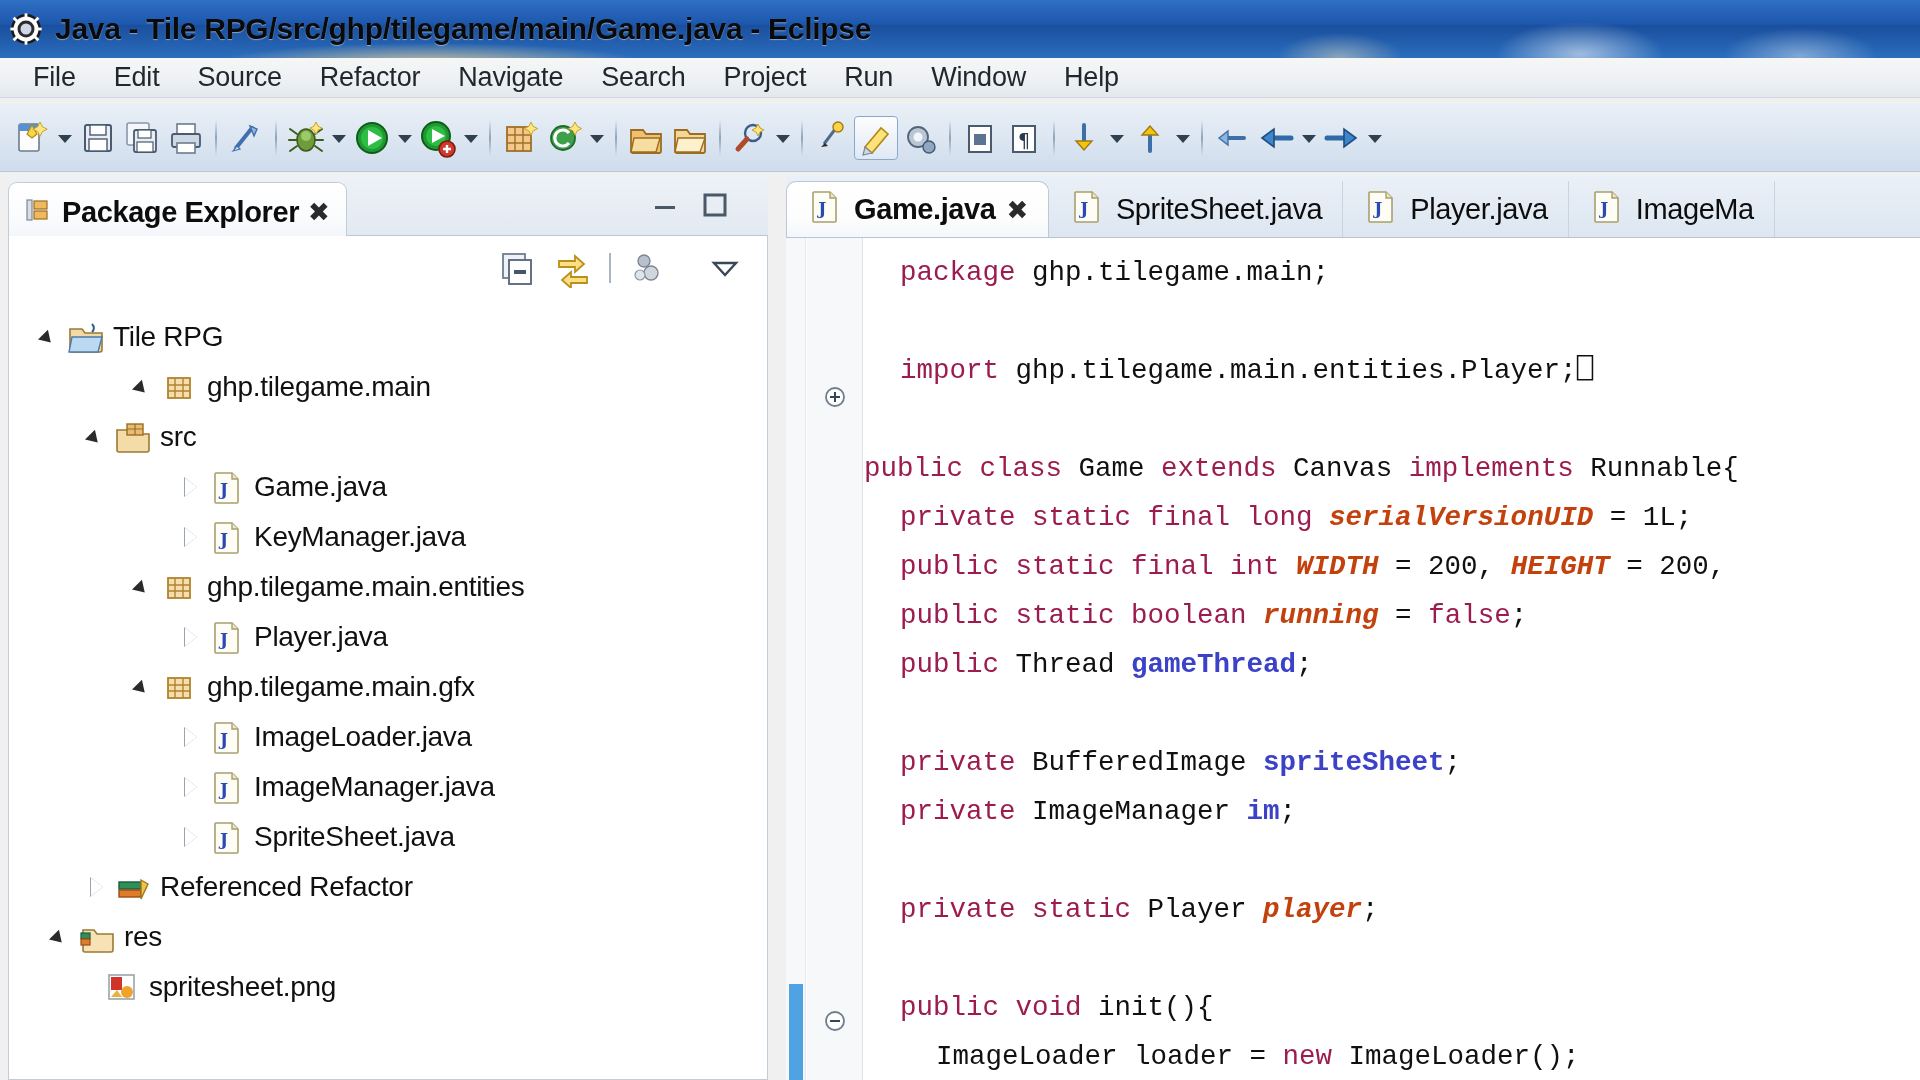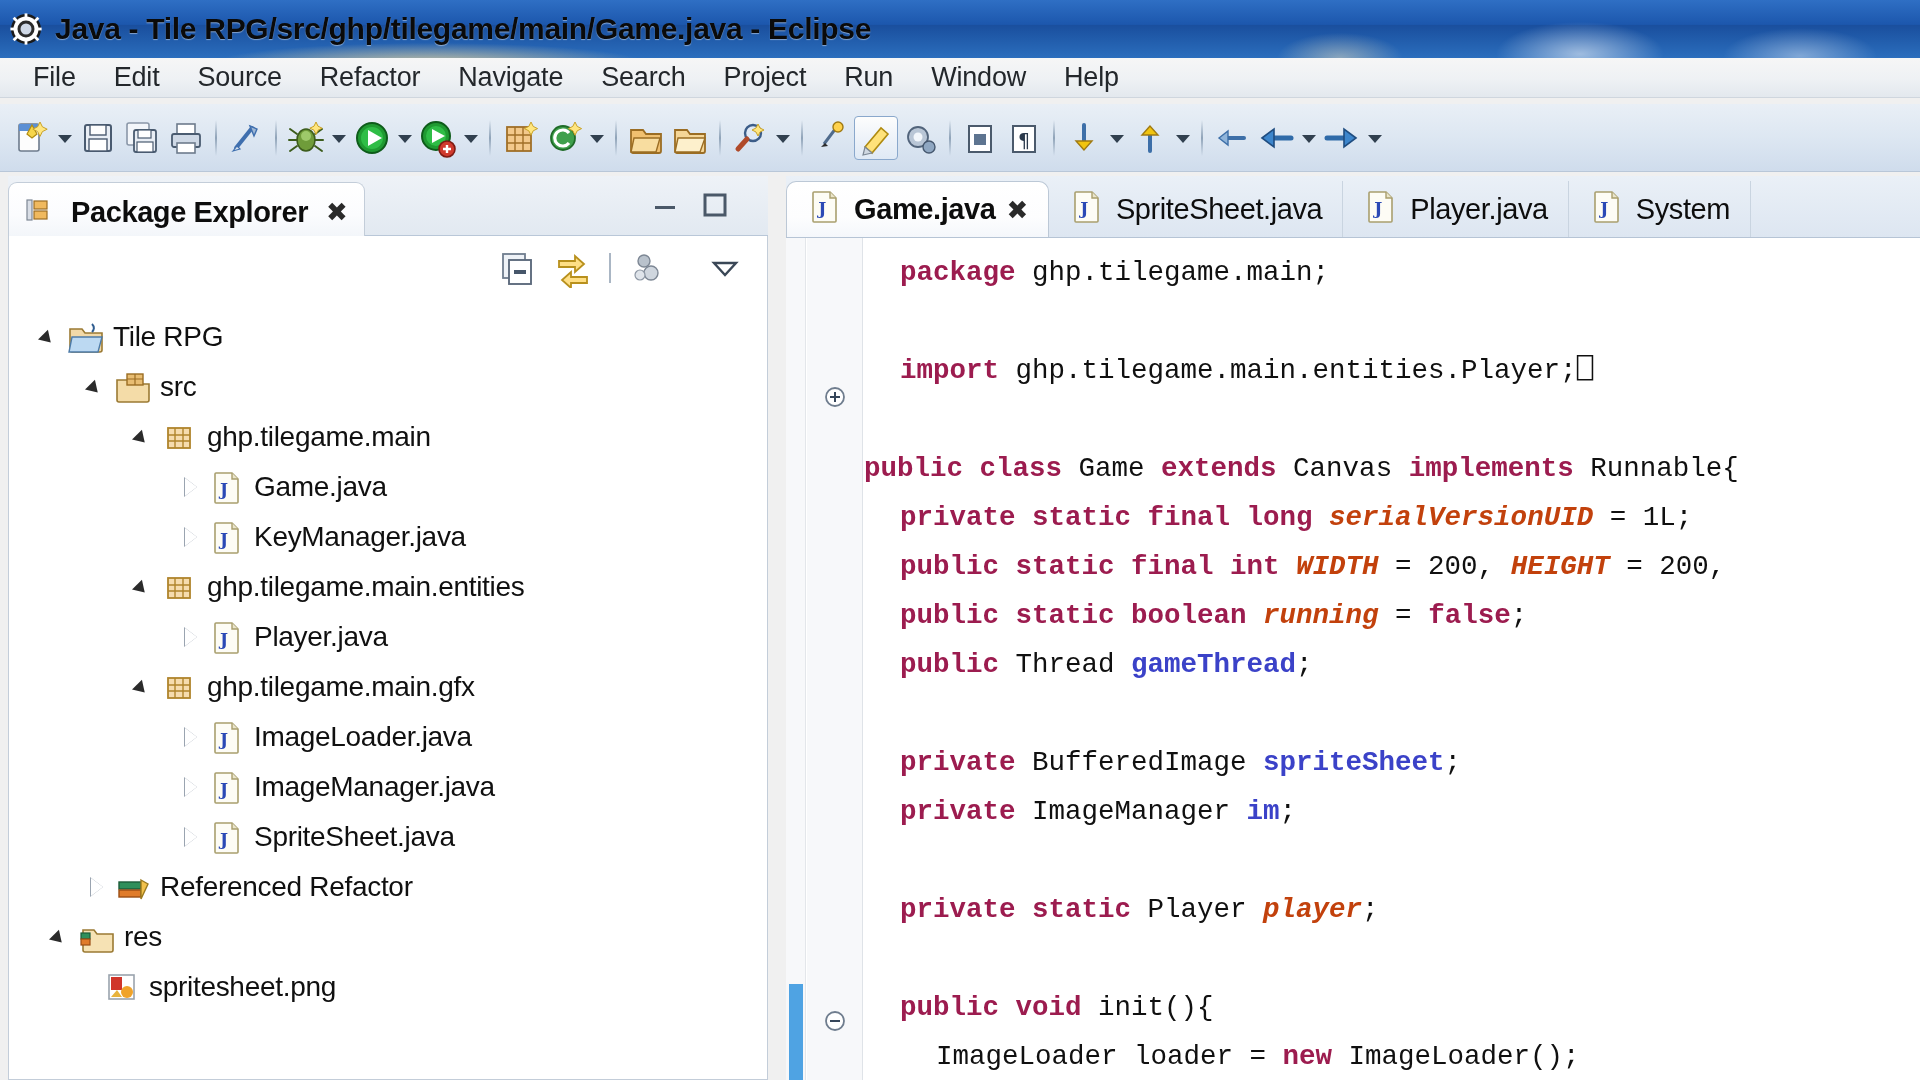--- a/index.html
+++ b/index.html
@@ -87,7 +87,7 @@
   }
   #pe-tab {
     position:absolute; left:0; top:6px; height:54px; padding:5px 16px 0 14px;
-    display:flex; align-items:center; gap:18px;
+    display:flex; align-items:center; gap:9px;
     background: linear-gradient(to bottom,#ffffff 0%,#fbfcfe 60%,#f3f6fa 100%);
     border:1px solid #c3cdd9; border-bottom:none;
     border-radius:9px 9px 0 0;

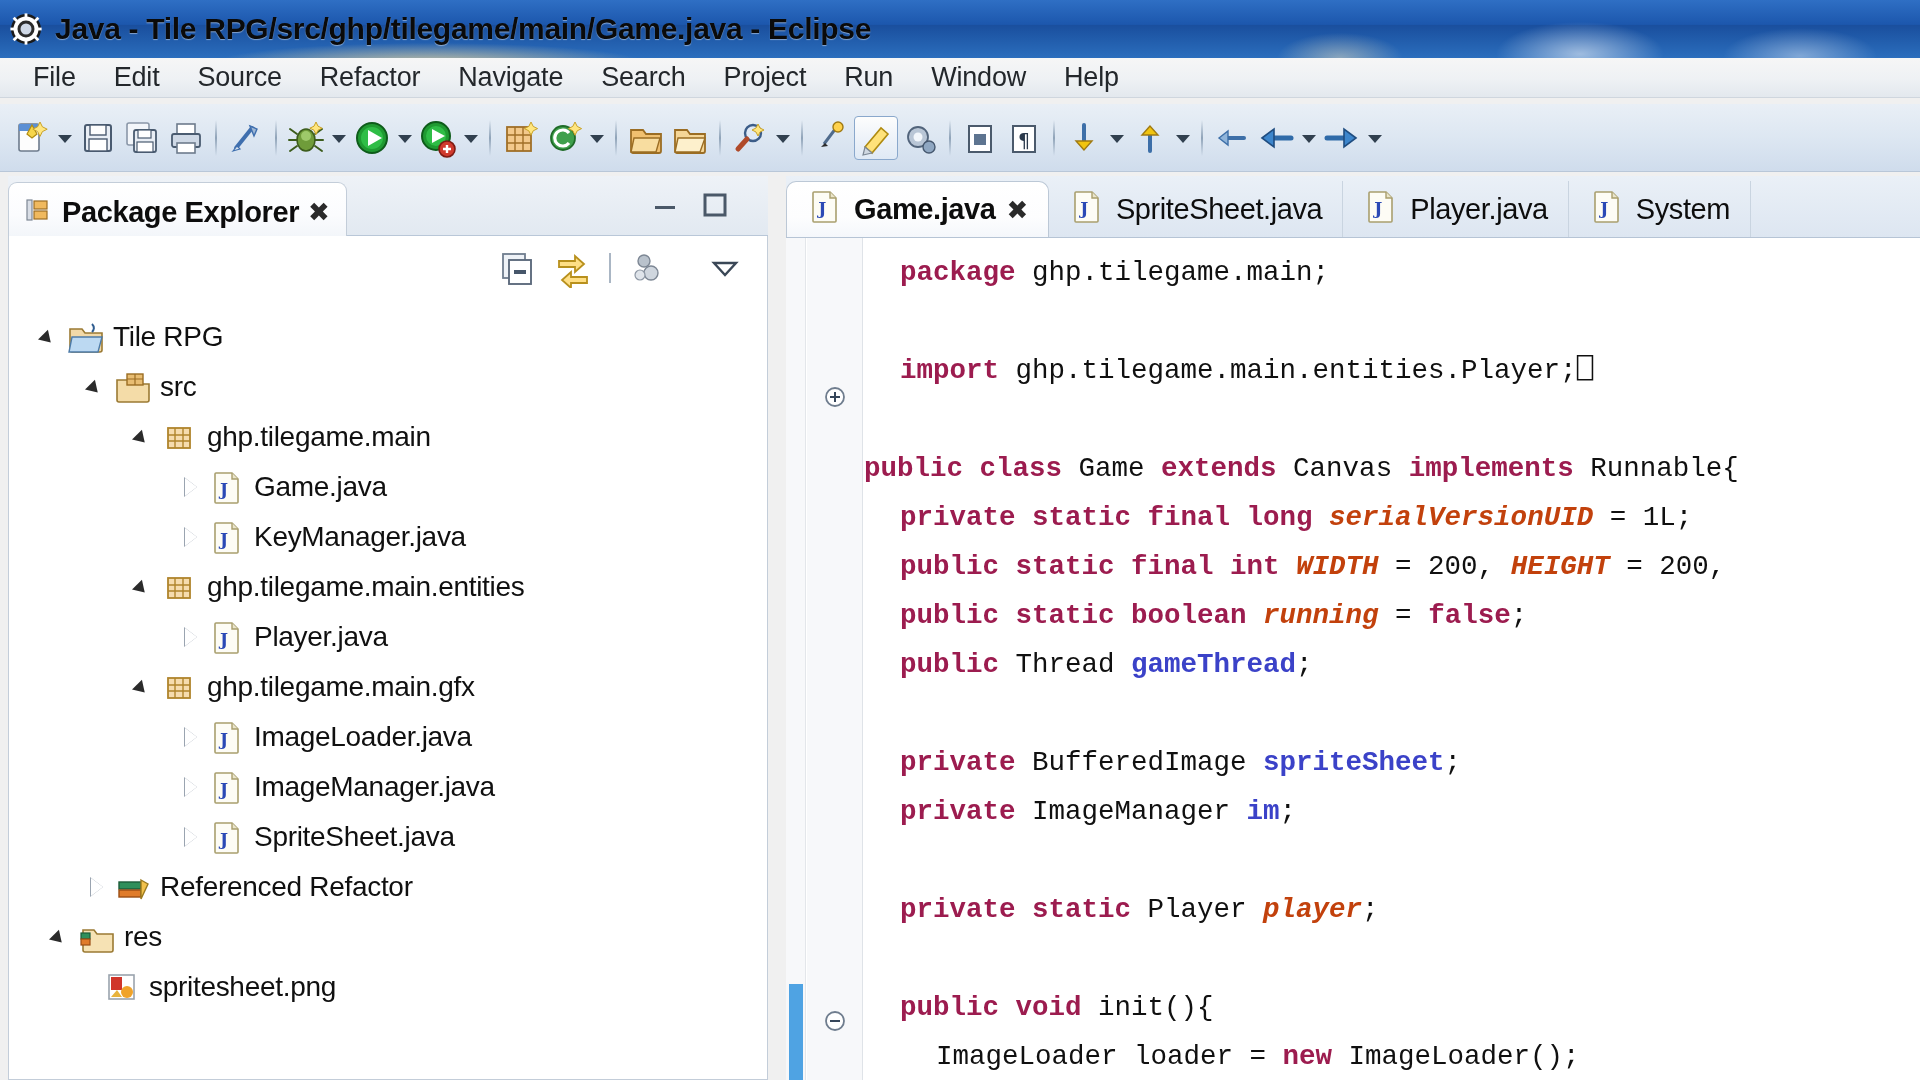--- a/index.html
+++ b/index.html
@@ -661,7 +661,7 @@
             <path d="M23 3 v6 h6" fill="#eae5cb" stroke="#a99f6e" stroke-width="1.4"></path>
             <text x="15" y="25" font-size="17" font-weight="bold" font-family="DejaVu Serif, serif" text-anchor="middle" fill="#2b49b5">J</text>
           </svg></span>
-        <span>System</span>
+        <span>ImageMa</span>
       </div>
     </div>
 

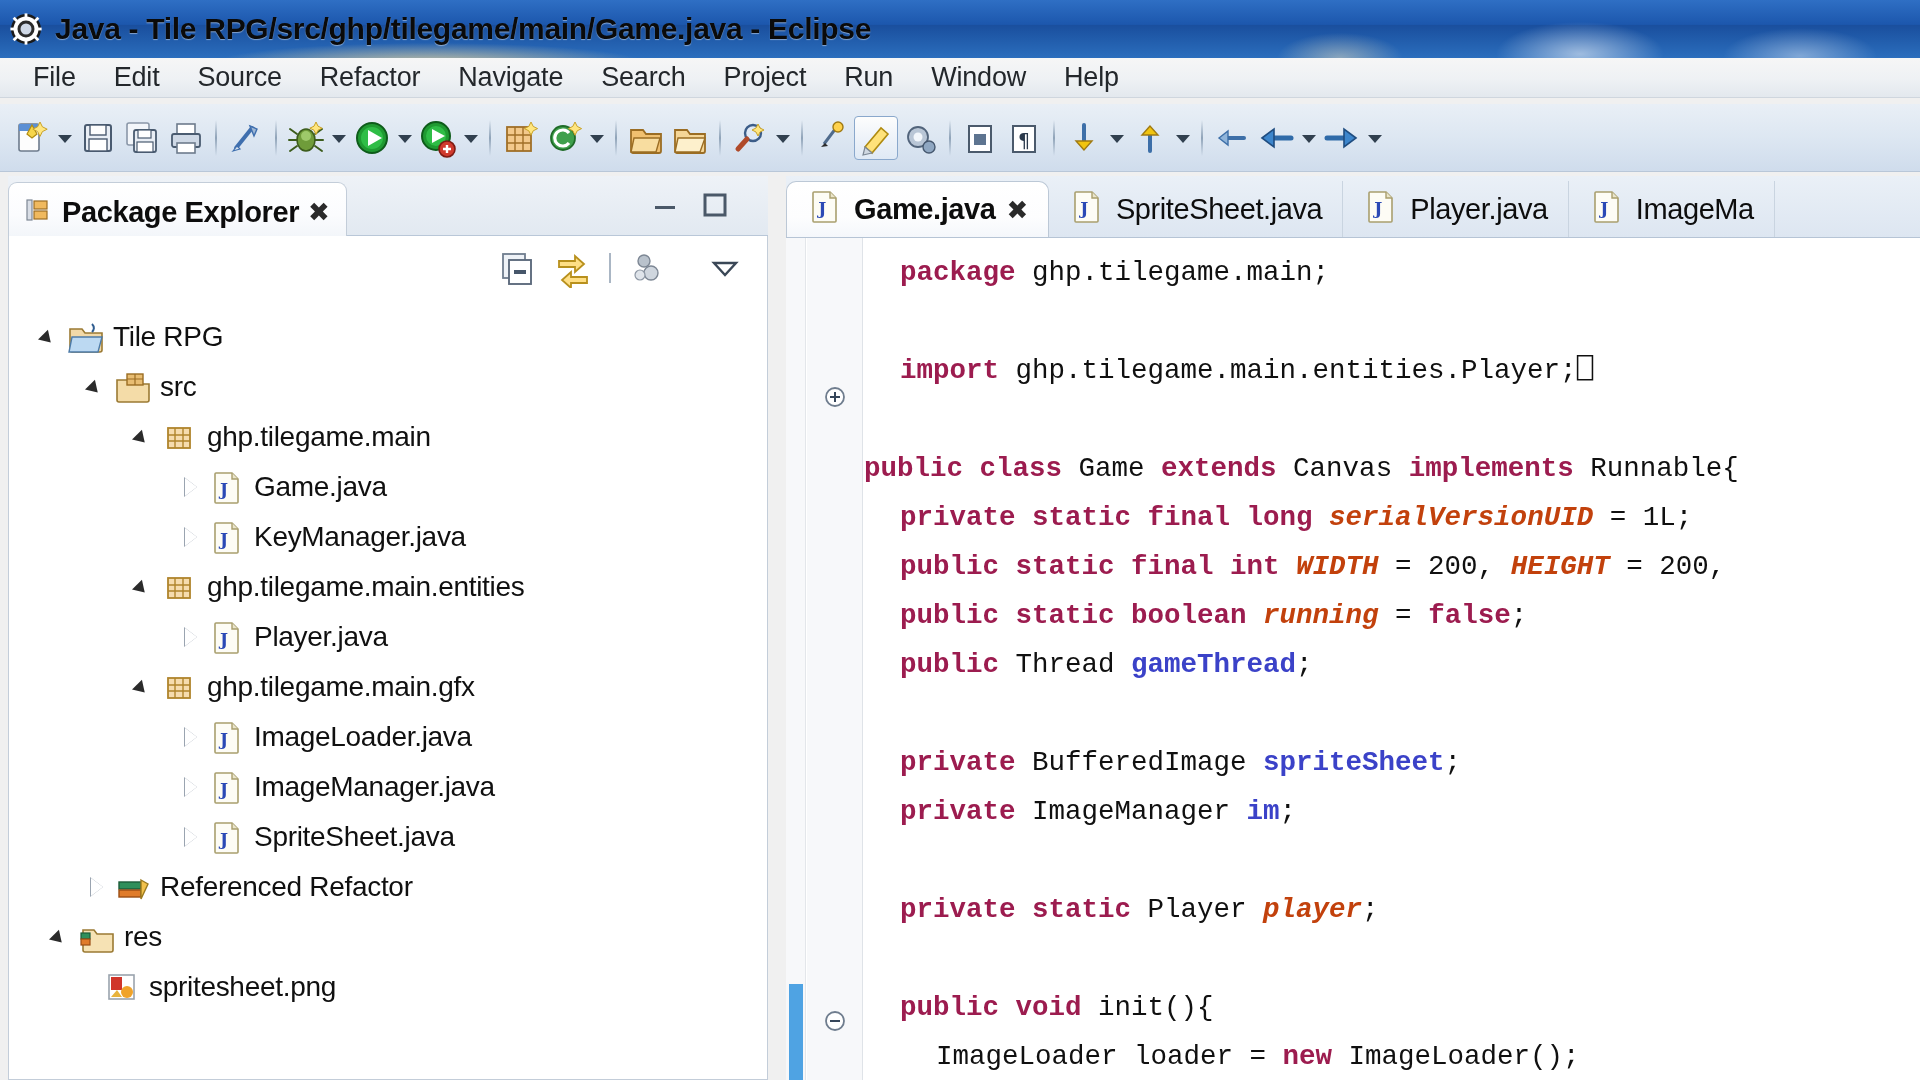--- a/index.html
+++ b/index.html
@@ -179,7 +179,7 @@
     font-size:27.5px; line-height:49px; color:#101010;
     white-space:pre; padding-top:10px;
   }
-  .kw { color:#9c1c4f; font-weight:700; }
+  .kw { color:#9c1c4f; font-weight:400; }
   .lit { color:#c2410c; font-style:italic; font-weight:700; }
   .fld { color:#3b42c8; font-weight:600; }
   .pln { color:#101010; }

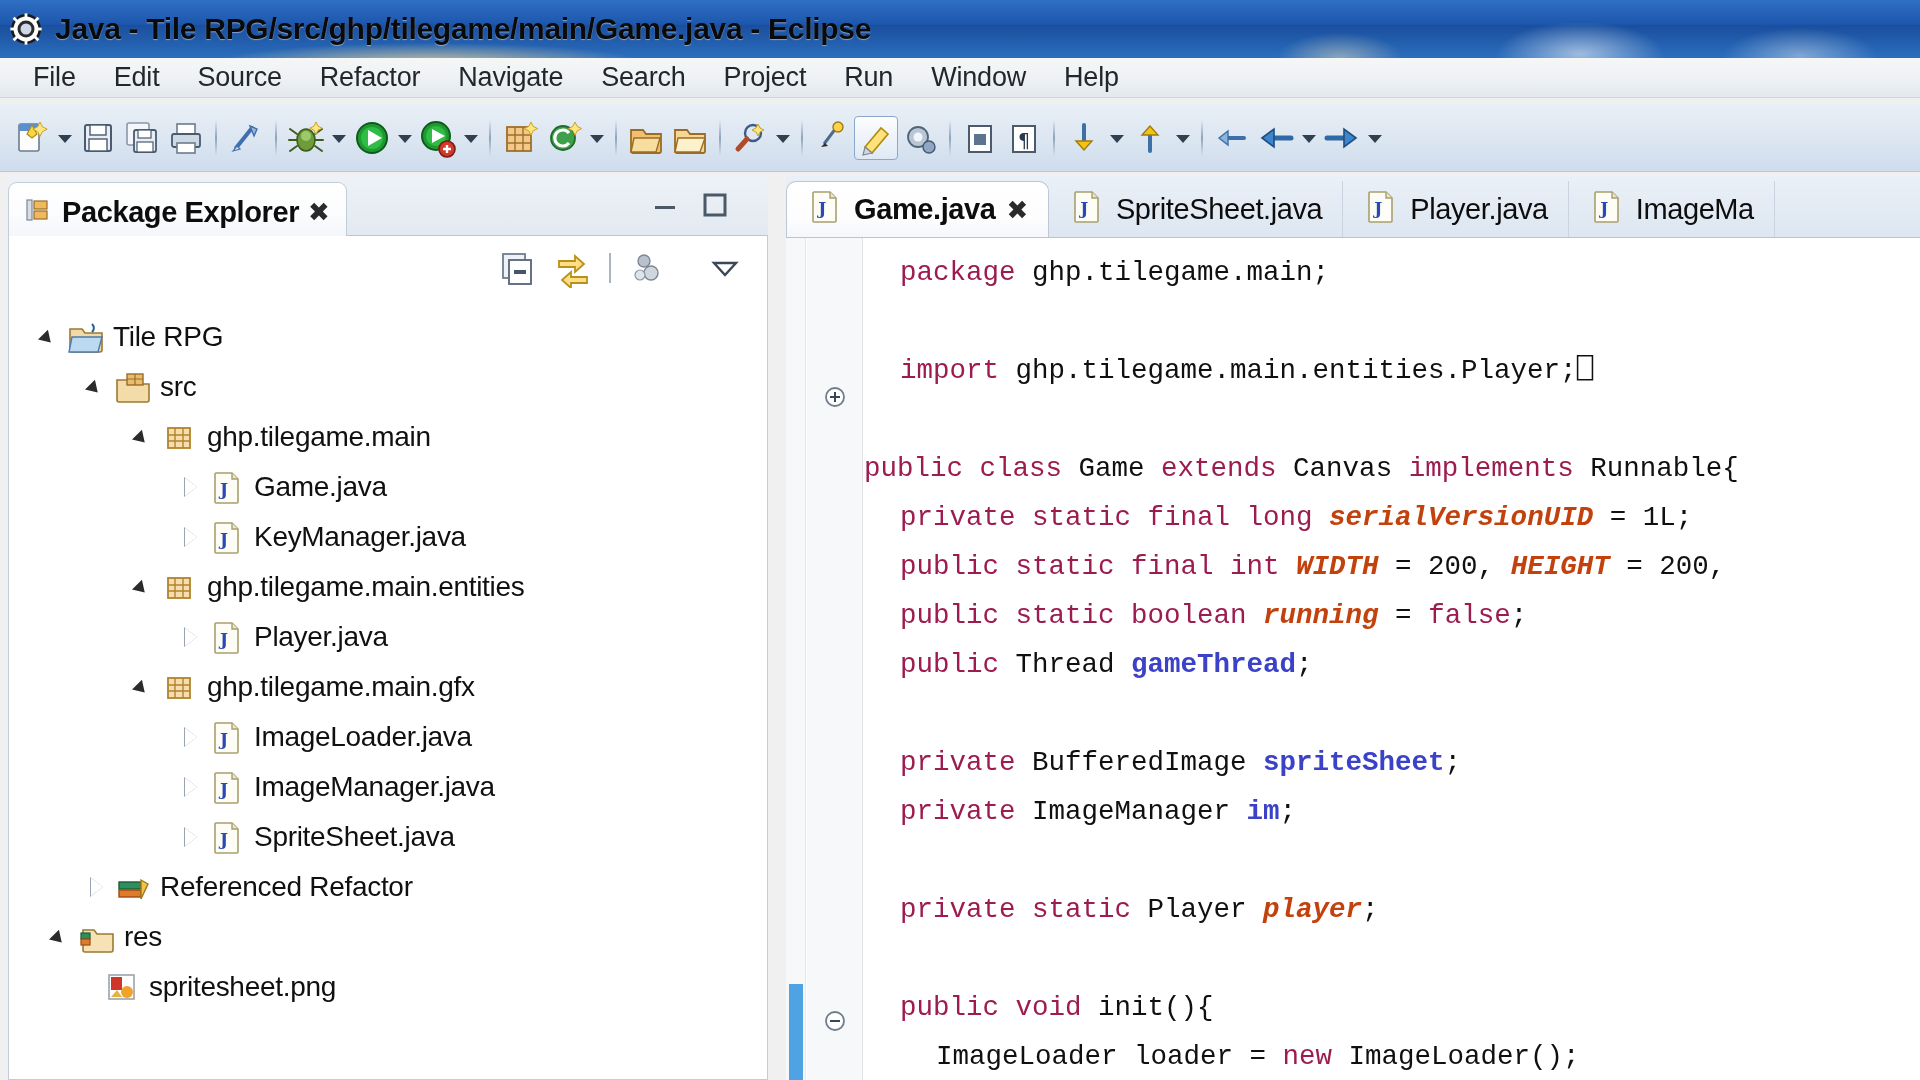--- a/index.html
+++ b/index.html
@@ -508,6 +508,14 @@
             </svg></span>
           <span class="tlabel">Tile RPG</span>
         </div>
+        <div class="trow" style="padding-left: 122px;">
+          <span class="twist open"></span>
+          <span class="ticon"><svg width="36" height="34" viewBox="0 0 36 34">
+              <rect x="6" y="8" width="22" height="20" fill="#f6dcae" stroke="#b0842c" stroke-width="1.8"></rect>
+              <path d="M6 15 h22 M6 21 h22 M13 8 v20 M21 8 v20" stroke="#b0842c" stroke-width="1.4"></path>
+            </svg></span>
+          <span class="tlabel">ghp.tilegame.main</span>
+        </div>
         <div class="trow" style="padding-left: 75px;">
           <span class="twist open"></span>
           <span class="ticon"><svg width="36" height="34" viewBox="0 0 36 34">
@@ -516,14 +524,6 @@
               <path d="M12 9 h16 M20 4 v11" stroke="#9b6d23" stroke-width="1.2"></path>
             </svg></span>
           <span class="tlabel">src</span>
-        </div>
-        <div class="trow" style="padding-left: 122px;">
-          <span class="twist open"></span>
-          <span class="ticon"><svg width="36" height="34" viewBox="0 0 36 34">
-              <rect x="6" y="8" width="22" height="20" fill="#f6dcae" stroke="#b0842c" stroke-width="1.8"></rect>
-              <path d="M6 15 h22 M6 21 h22 M13 8 v20 M21 8 v20" stroke="#b0842c" stroke-width="1.4"></path>
-            </svg></span>
-          <span class="tlabel">ghp.tilegame.main</span>
         </div>
         <div class="trow" style="padding-left: 169px;">
           <span class="twist closed"></span>

